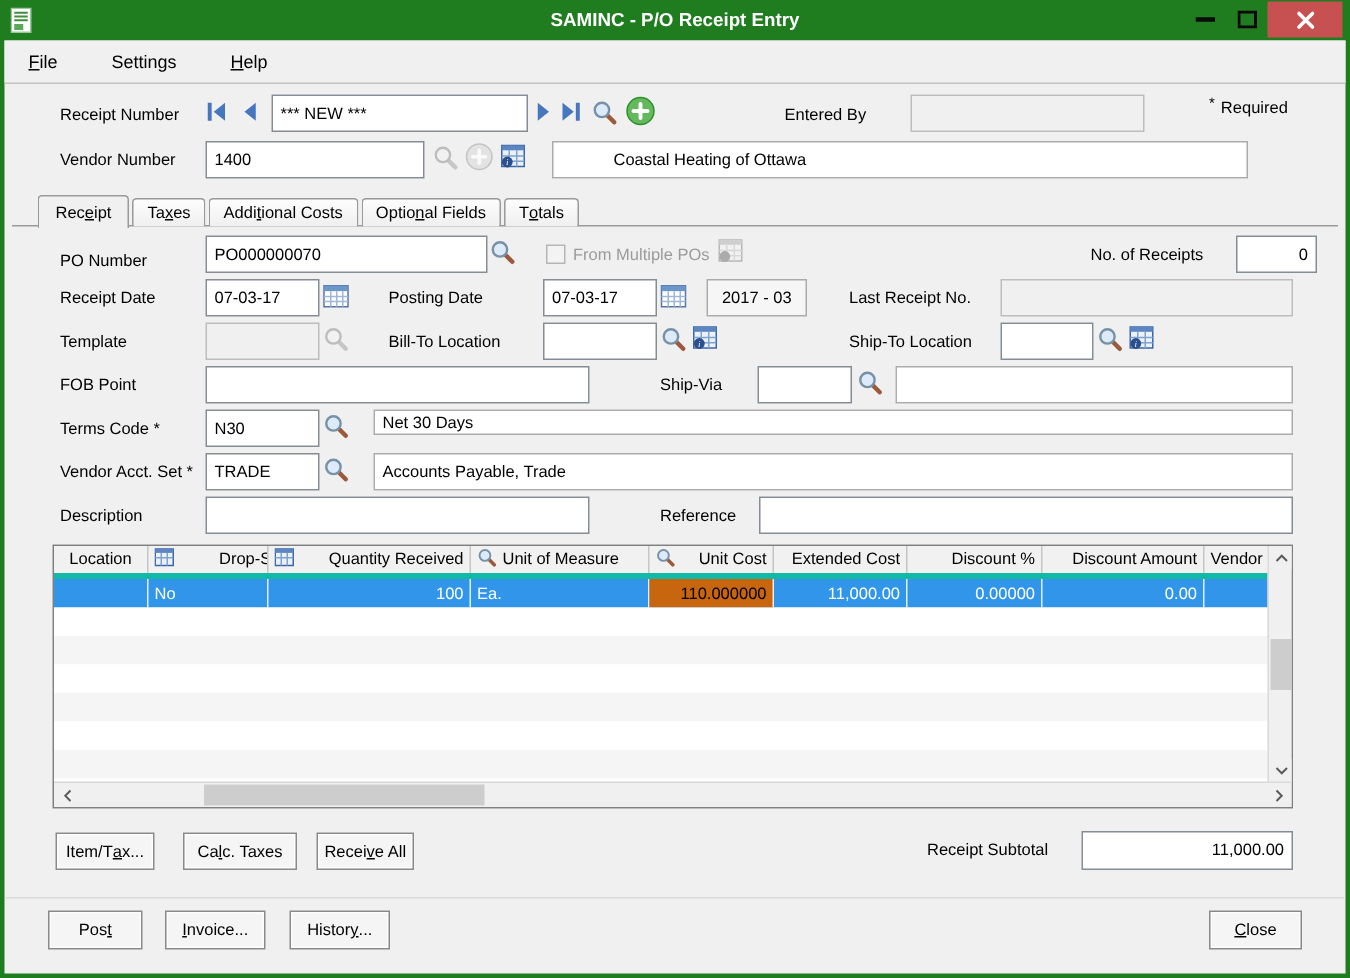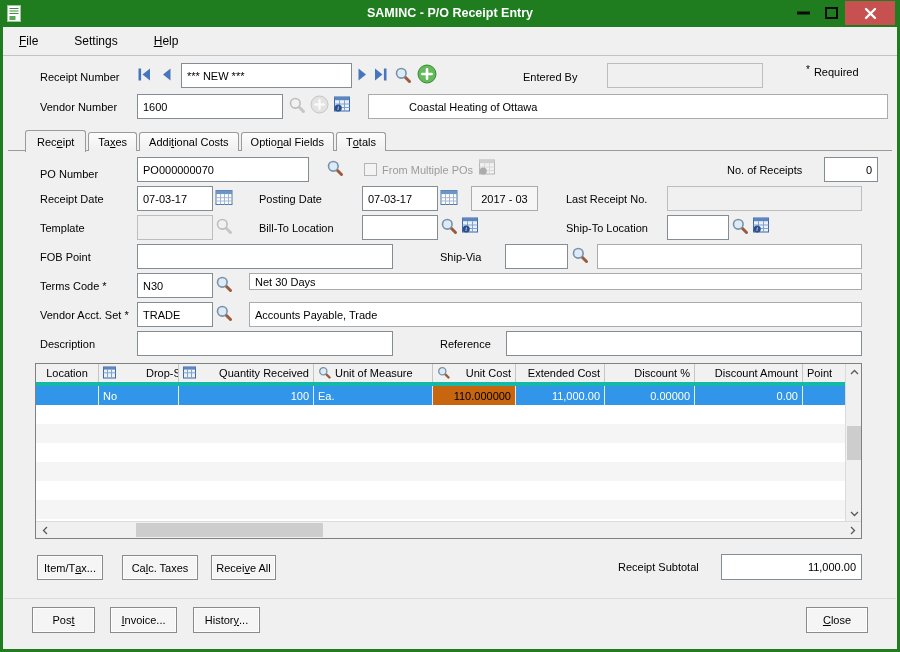--- a/index.html
+++ b/index.html
@@ -164,7 +164,7 @@
   <div class="req"><span class="star">*</span><span>Required</span></div>
 
   <span class="lbl" style="left:40px; top:101px;">Vendor Number</span>
-  <div class="fld" style="left:137px; top:94px; width:146px; height:25px;">1600</div>
+  <div class="fld" style="left:137px; top:94px; width:146px; height:25px;">1400</div>
   <span class="ic" style="left:288px; top:96px;">
     <svg width="18" height="18" viewBox="0 0 18 18">
         <line x1="11" y1="11" x2="15.5" y2="15.5" stroke="#C6C6C6" stroke-width="3" stroke-linecap="round"></line>

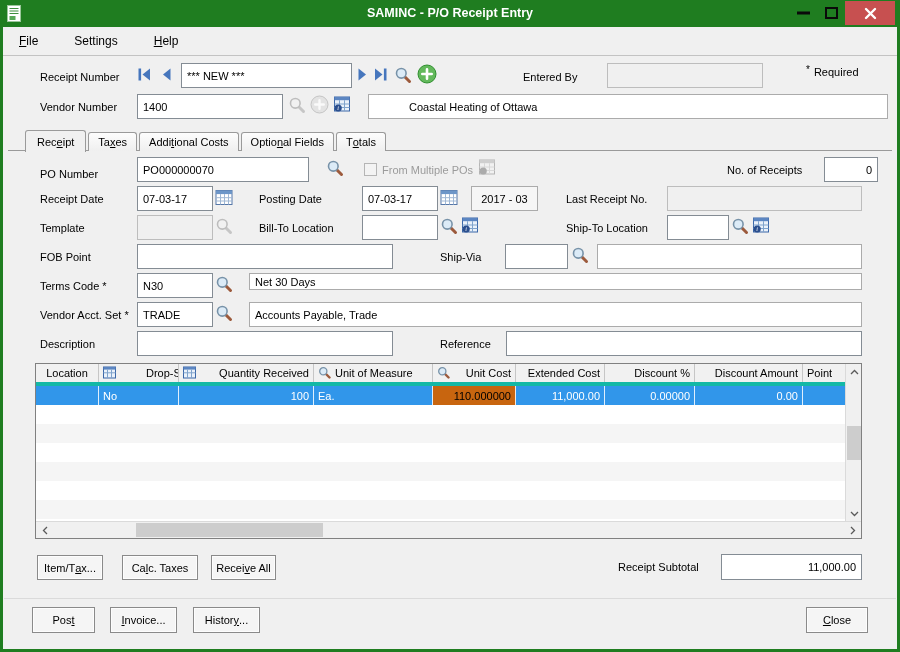--- a/index.html
+++ b/index.html
@@ -186,7 +186,7 @@
         <text x="5.2" y="15.3" font-size="6" fill="#fff" text-anchor="middle" font-style="italic" font-family="serif">i</text>
       </svg>
   </span>
-  <div class="fld ro" style="left:368px; top:94px; width:520px; height:25px;padding-left:40px;">Coastal Heating of Ottawa</div>
+  <div class="fld ro" style="left:368px; top:94px; width:464px; height:25px;padding-left:40px;">Coastal Heating of Ottawa</div>
 
   <div class="tabs">
     <div class="tab active">Rec<u>e</u>ipt</div>

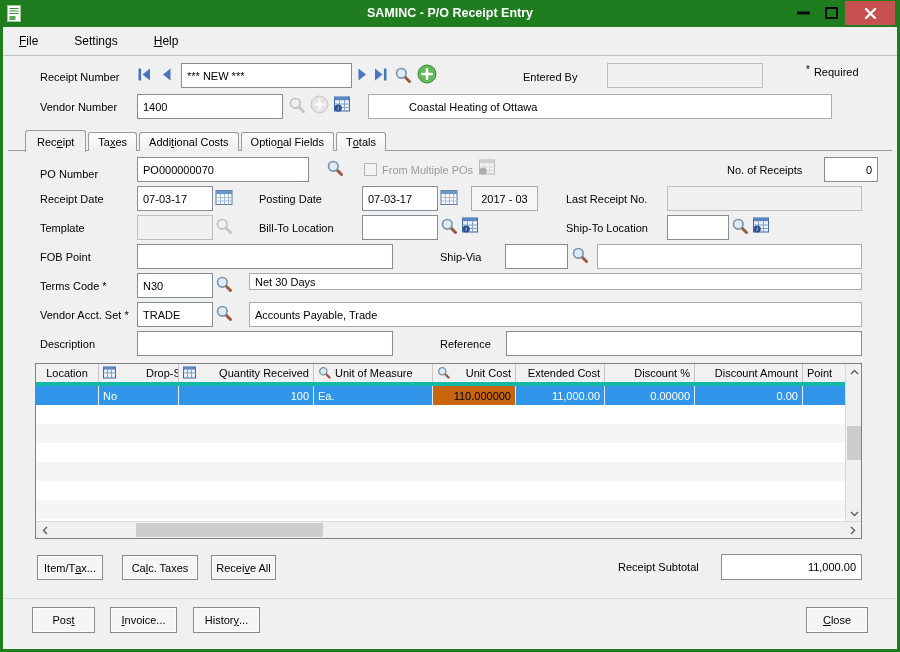--- a/index.html
+++ b/index.html
@@ -198,7 +198,7 @@
   <div class="tabstrip-line"></div>
 
   <span class="lbl" style="left:40px; top:168px;">PO Number</span>
-  <div class="fld" style="left:137px; top:157px; width:172px; height:25px;">PO000000070</div>
+  <div class="fld" style="left:137px; top:157px; width:188px; height:25px;">PO000000070</div>
   <span class="ic" style="left:326px; top:159px;">
     <svg width="18" height="18" viewBox="0 0 18 18">
         <line x1="11" y1="11" x2="15.5" y2="15.5" stroke="#9C5A3C" stroke-width="3" stroke-linecap="round"></line>

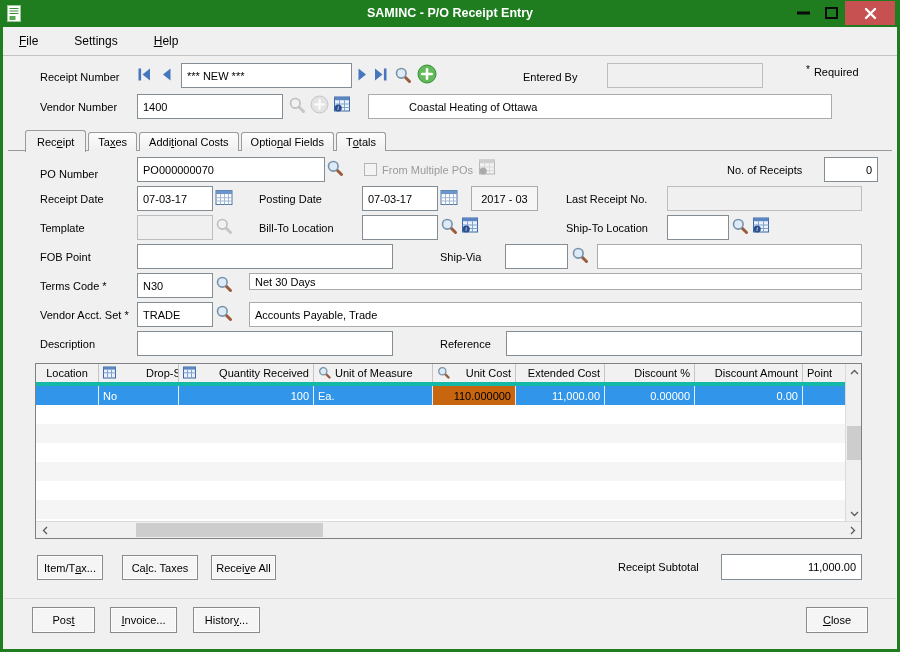--- a/index.html
+++ b/index.html
@@ -365,7 +365,7 @@
           <span>Discount Amount</span>
         </div>
       <div class="g-hcell" style="width:43px; border-right:none;">
-          <span>Point</span>
+          <span>Vendor</span>
         </div>
     </div>
 

